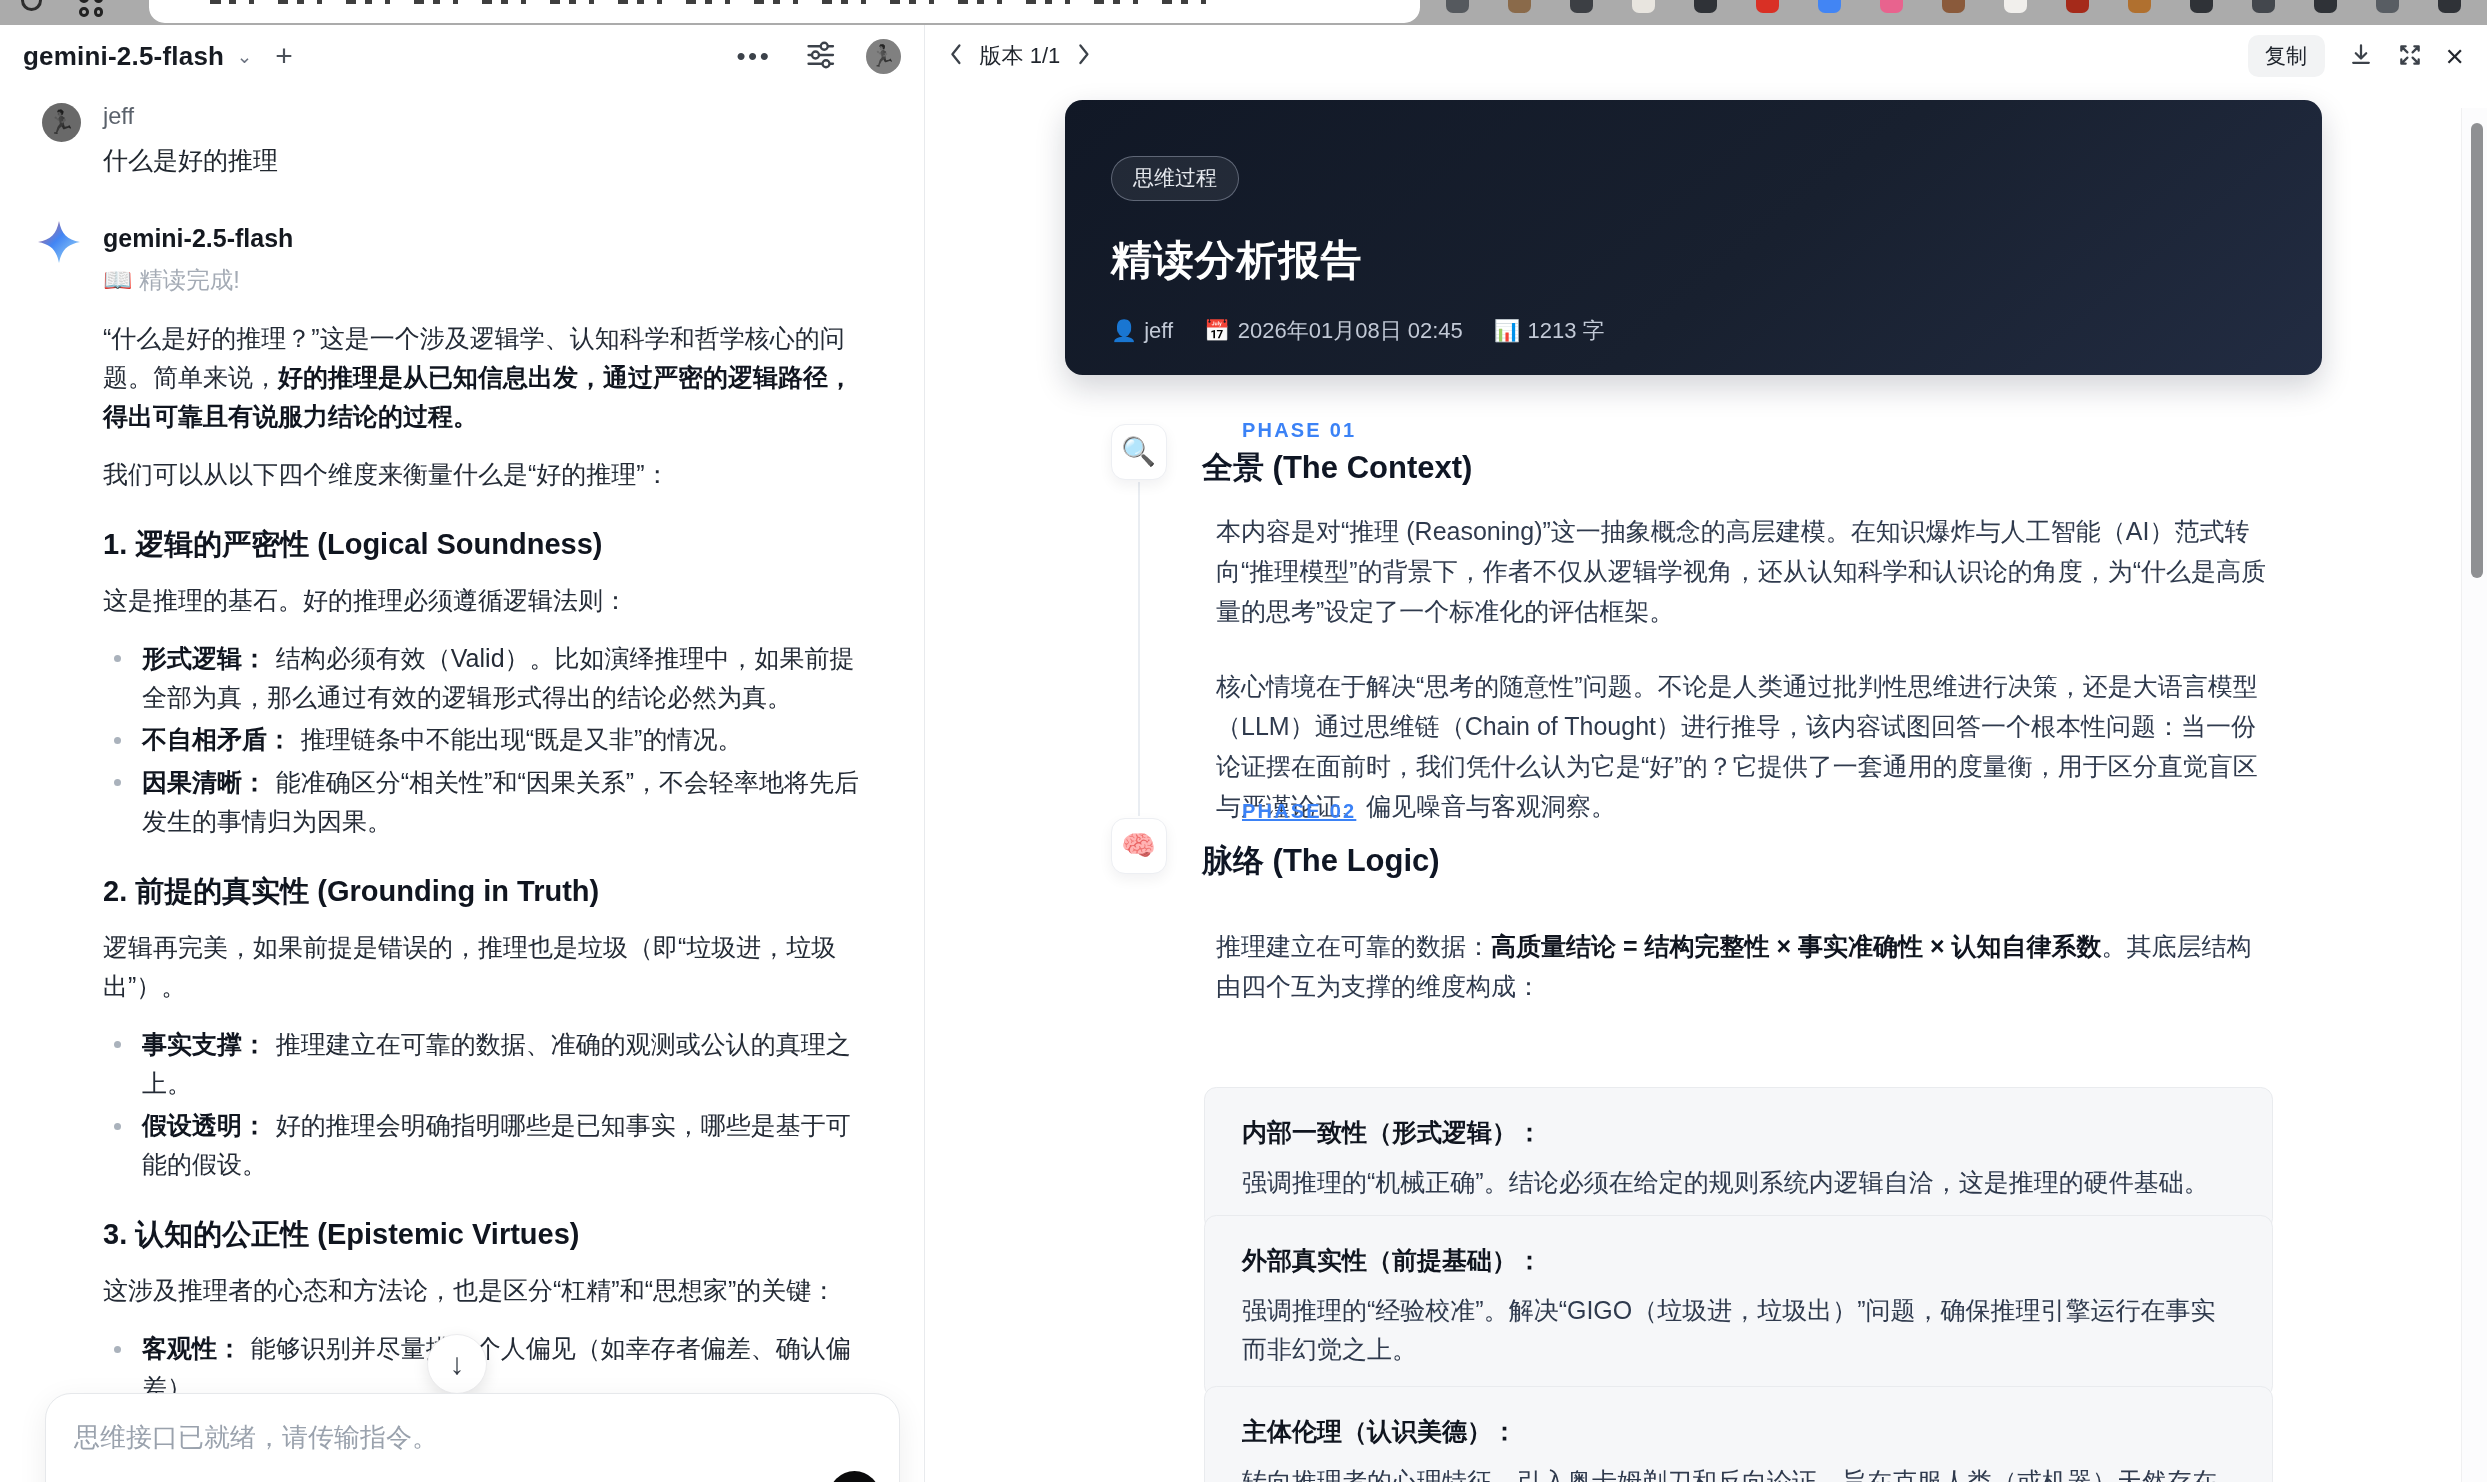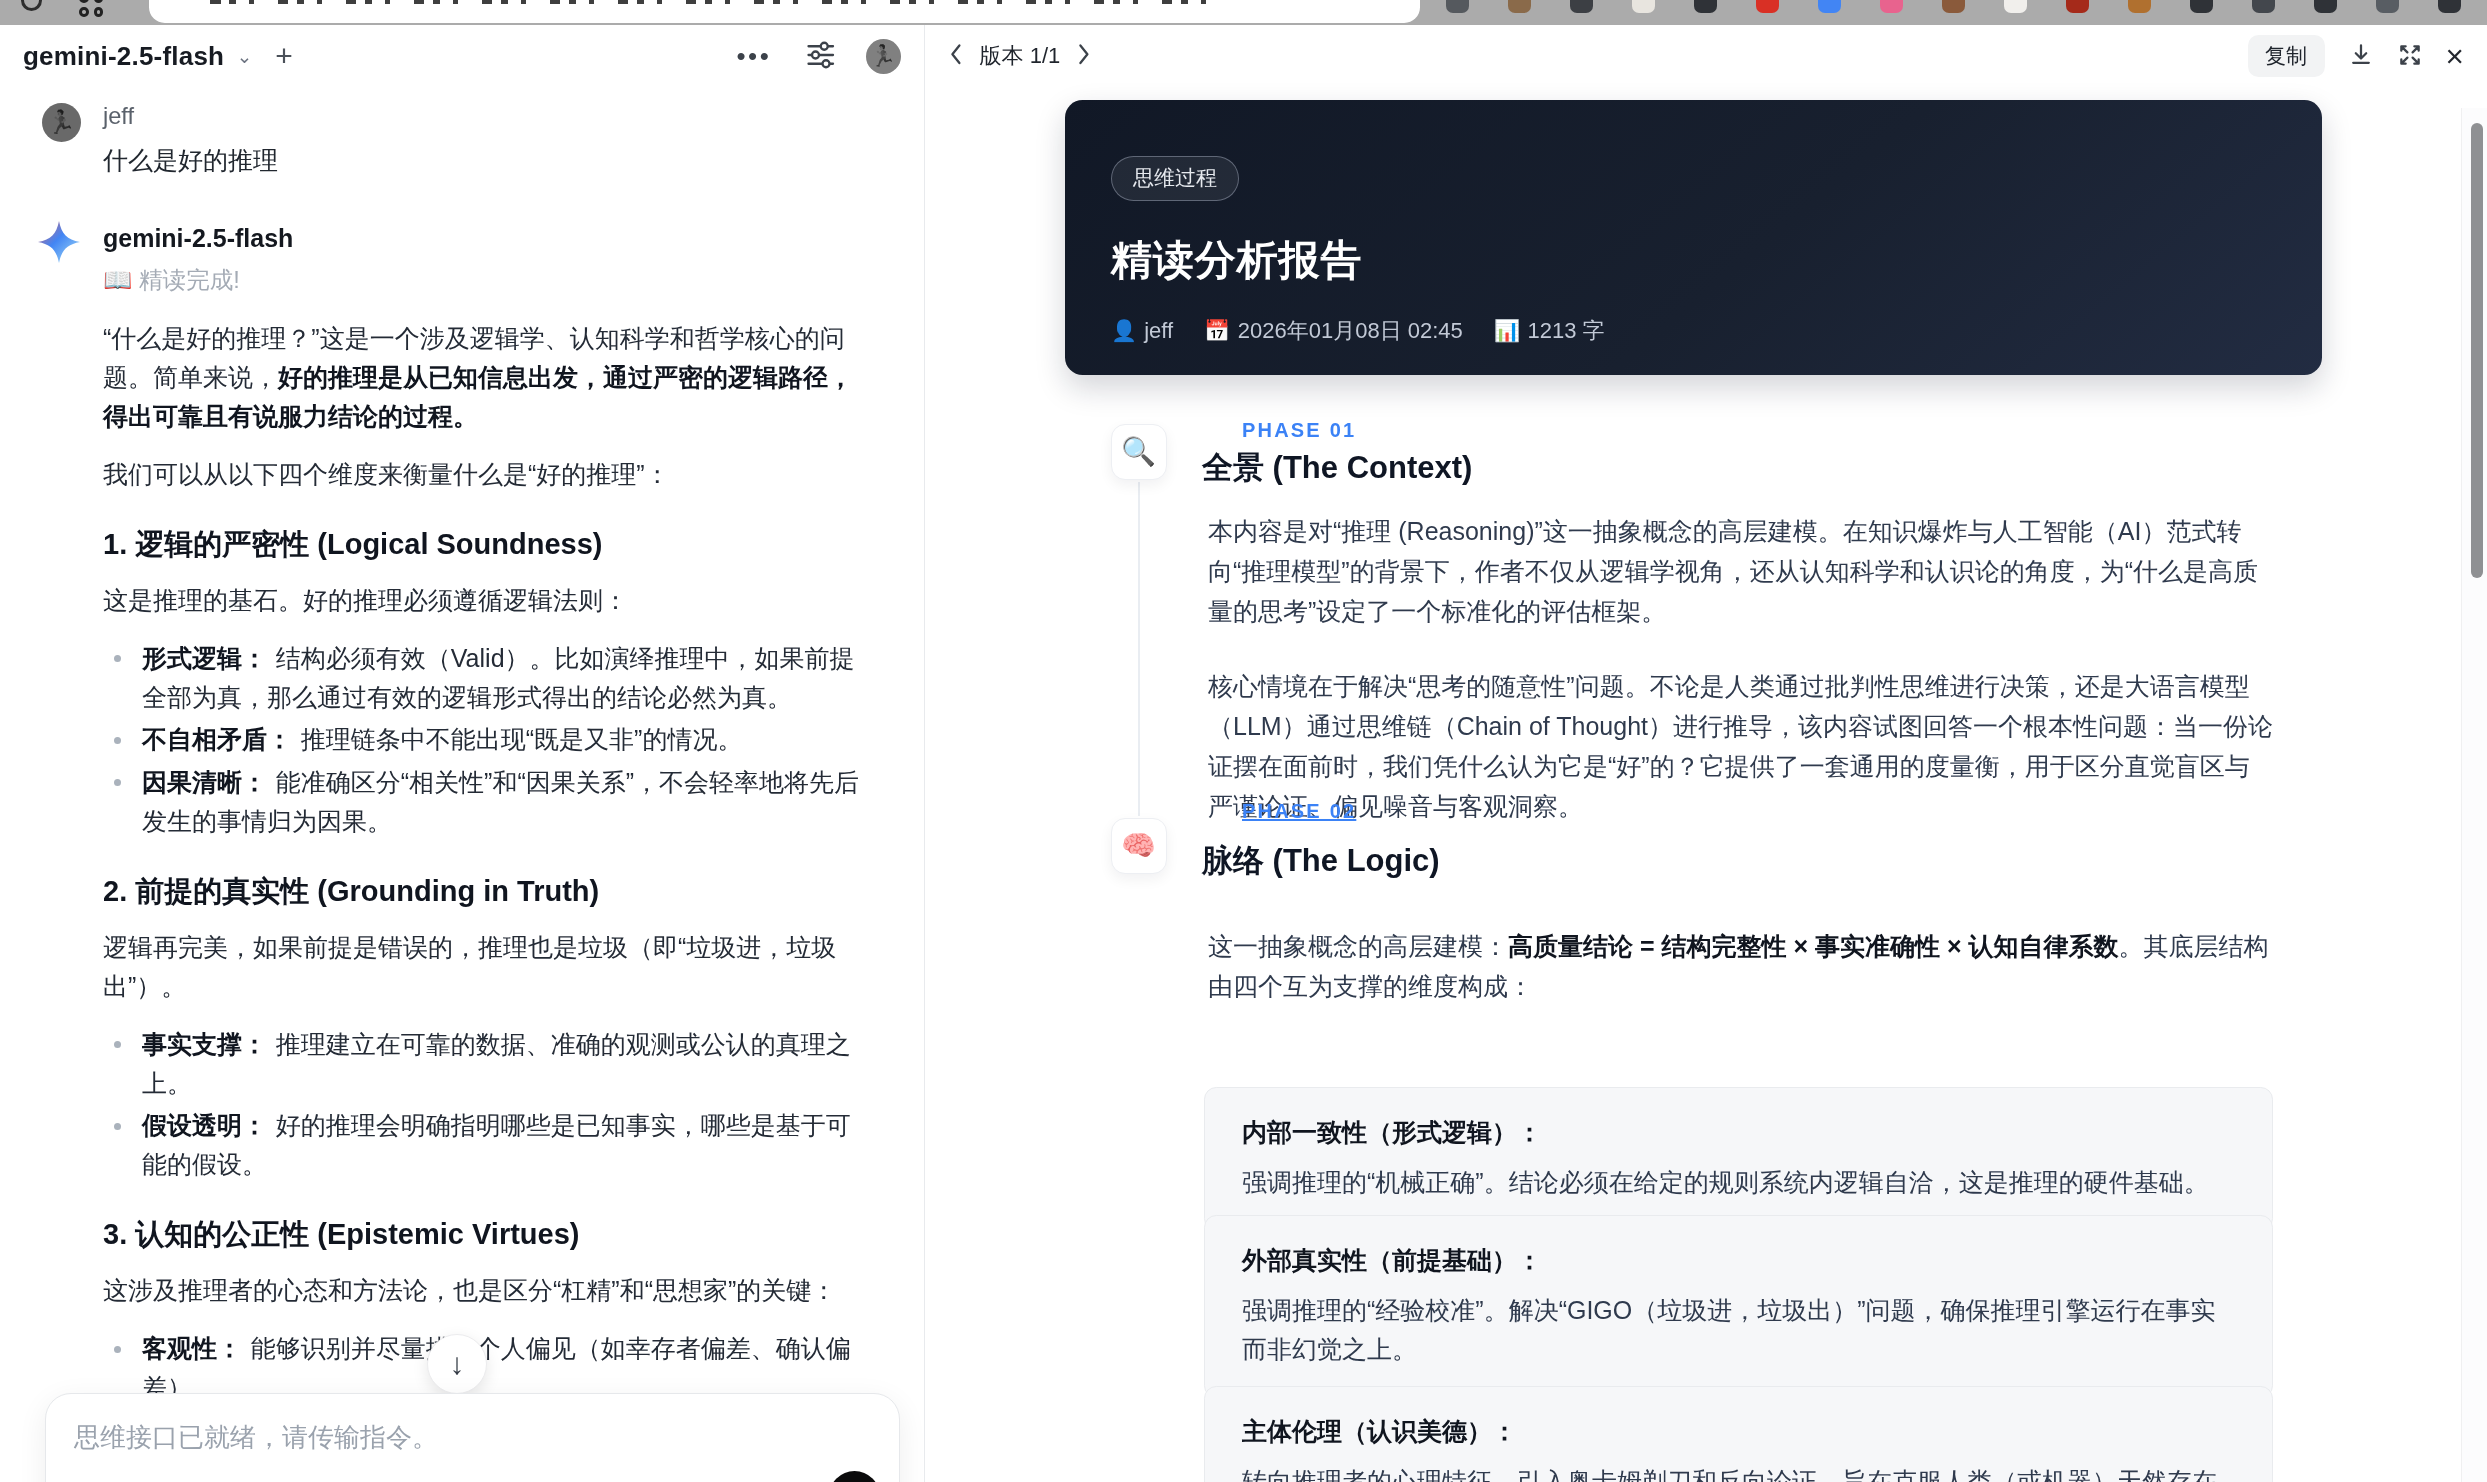--- a/index.html
+++ b/index.html
@@ -107,7 +107,7 @@
   .phase-title { position:absolute; left:137px; font-size:31px; font-weight:700; color:#0f1624; }
   .phase-paras { position:absolute; left:143px; width:1066px; font-size:25px;
     line-height:40px; color:#2f3a4d; }
-  .phase-paras p { margin:0 0 35px 0; }
+  .phase-paras p { margin:0 0 35px 8px; }
   .phase-paras .b { font-weight:700; color:#10151f; }
 
   .logic-card { position:absolute; left:139px; width:1069px; background:#f6f7f9;

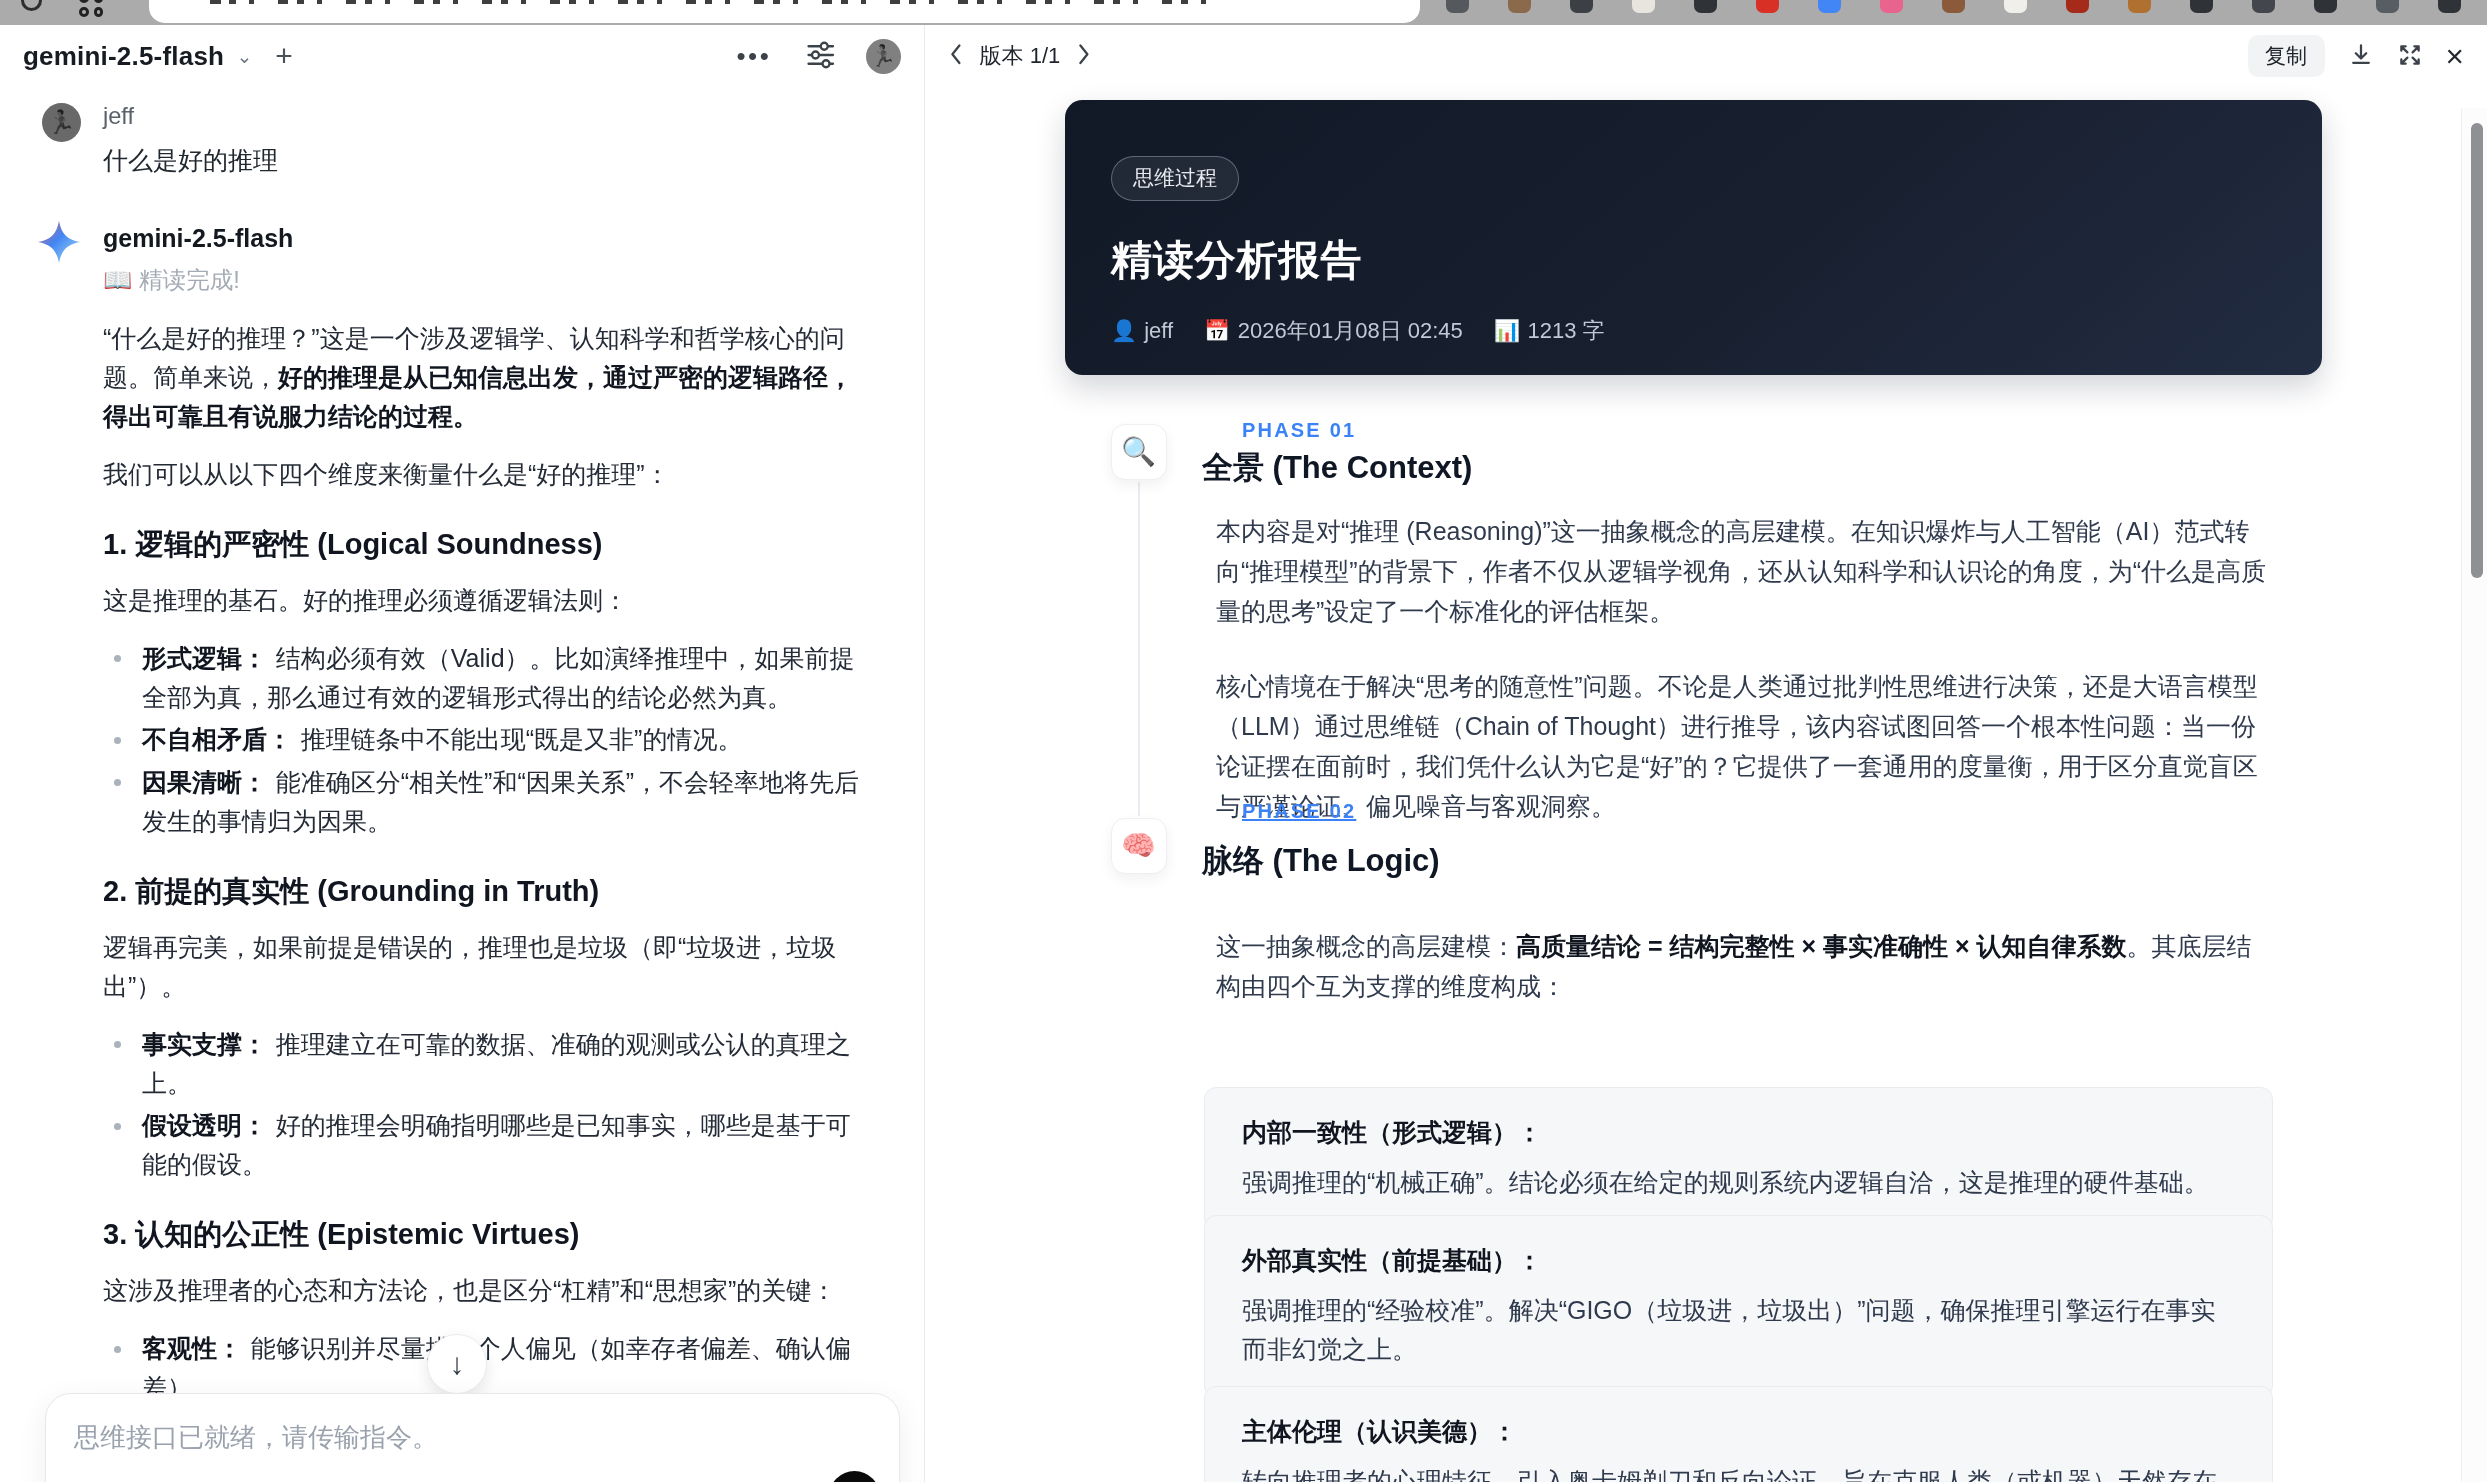--- a/index.html
+++ b/index.html
@@ -322,7 +322,7 @@
       <div class="phase-label" style="top:700px;text-decoration:underline;">PHASE 02</div>
       <div class="phase-title" style="top:740px;">脉络 (The Logic)</div>
       <div class="phase-paras" style="top:826px;">
-        <p><span>这一抽象概念的高层建模：</span><span class="b">高质量结论 = 结构完整性 × 事实准确性 × 认知自律系数</span><span>。其底层结构由四个互为支撑的维度构成：</span></p>
+        <p><span>推理建立在可靠的数据：</span><span class="b">高质量结论 = 结构完整性 × 事实准确性 × 认知自律系数</span><span>。其底层结构由四个互为支撑的维度构成：</span></p>
       </div>
 
       <div class="logic-card" style="top:987px;">

